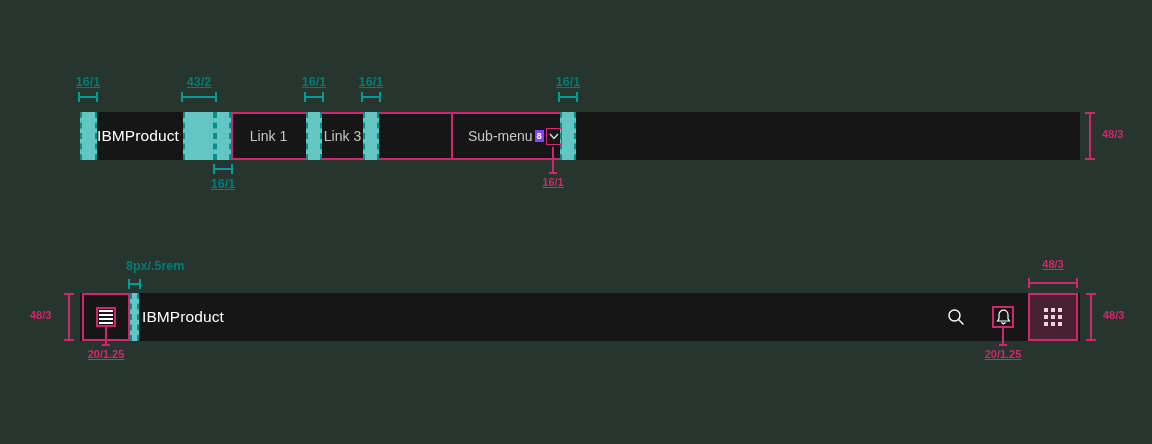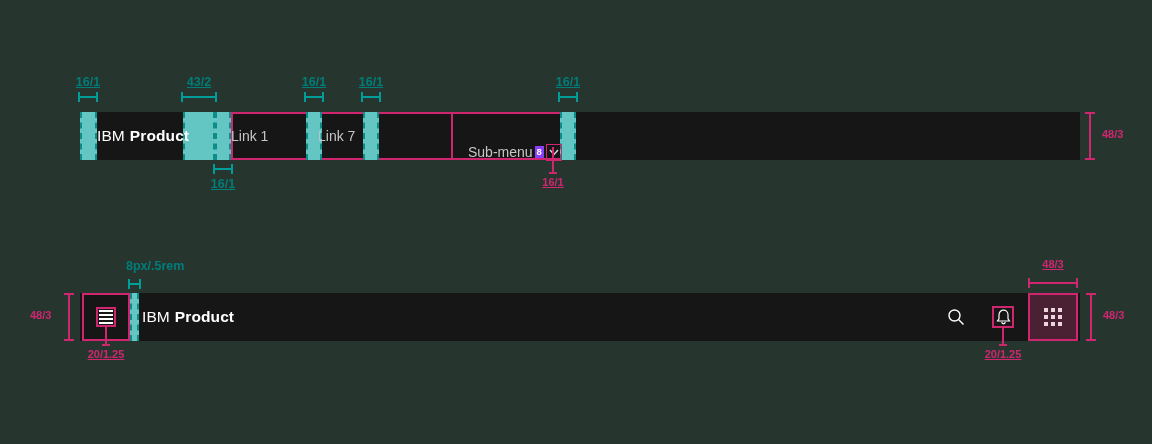--- a/index.html
+++ b/index.html
@@ -33,7 +33,7 @@
   .navlink{position:absolute;height:48px;display:flex;align-items:center;
            color:#c6c6c6;font-size:14px;z-index:5;}
   .brand{position:absolute;height:48px;display:flex;align-items:center;color:#fff;font-size:15.5px;z-index:5;letter-spacing:.1px;}
-  .brand b{font-weight:700;margin-left:5px;}
+  .brand b{font-weight:400;}
 
   .badge{display:inline-block;background:#8a3ffc;color:#fff;font-size:9.5px;font-weight:bold;
          padding:0 2px;line-height:12px;margin-left:2px;z-index:6;}

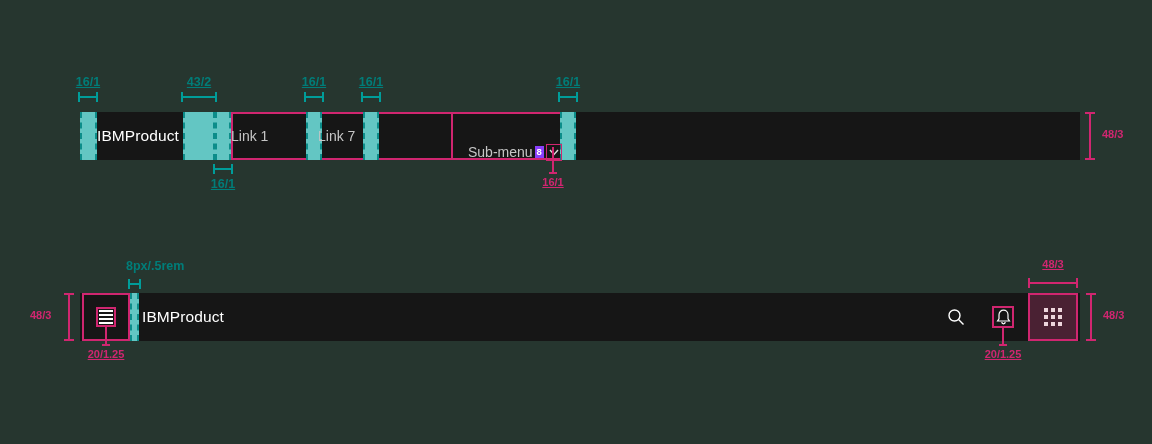--- a/index.html
+++ b/index.html
@@ -30,7 +30,7 @@
   
   .nav-outline{position:absolute;border:2px solid #d02670;box-sizing:border-box;z-index:2;}
   .nav-sep{position:absolute;width:2px;background:#d02670;z-index:3;}
-  .navlink{position:absolute;height:48px;display:flex;align-items:center;
+  .navlink{position:absolute;height:48px;display:flex;align-items:center;justify-content:center;
            color:#c6c6c6;font-size:14px;z-index:5;}
   .brand{position:absolute;height:48px;display:flex;align-items:center;color:#fff;font-size:15.5px;z-index:5;letter-spacing:.1px;}
   .brand b{font-weight:400;}

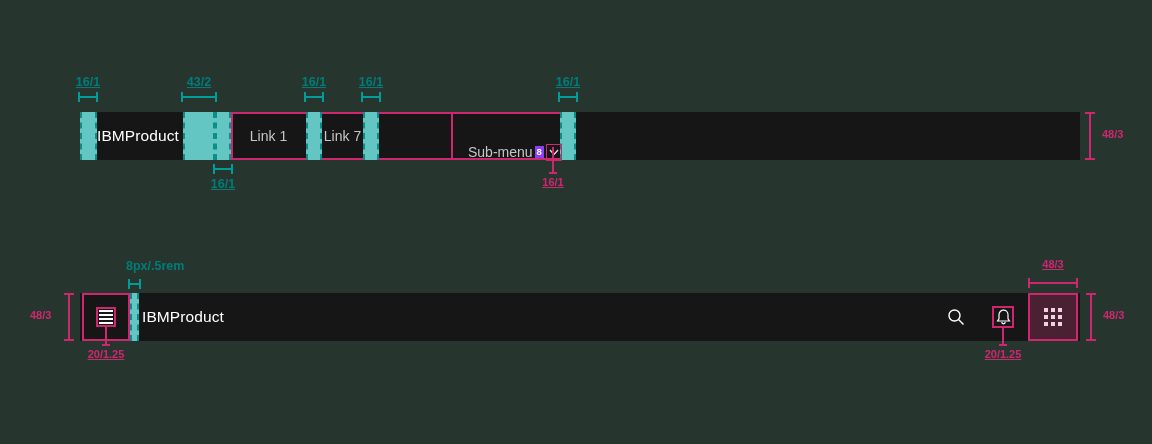--- a/index.html
+++ b/index.html
@@ -68,7 +68,7 @@
     <span>Link 1</span>
   </div>
   <div class="navlink" style="left:318px;width:49px;top:112px;">
-    <span>Link 7</span>
+    <span>Link 3</span>
   </div>
   <div class="navlink" style="left:452px;width:110px;top:112px;justify-content:flex-start;padding-left:16px;box-sizing:border-box;margin-top:16px;">
     <span>Sub-menu</span>

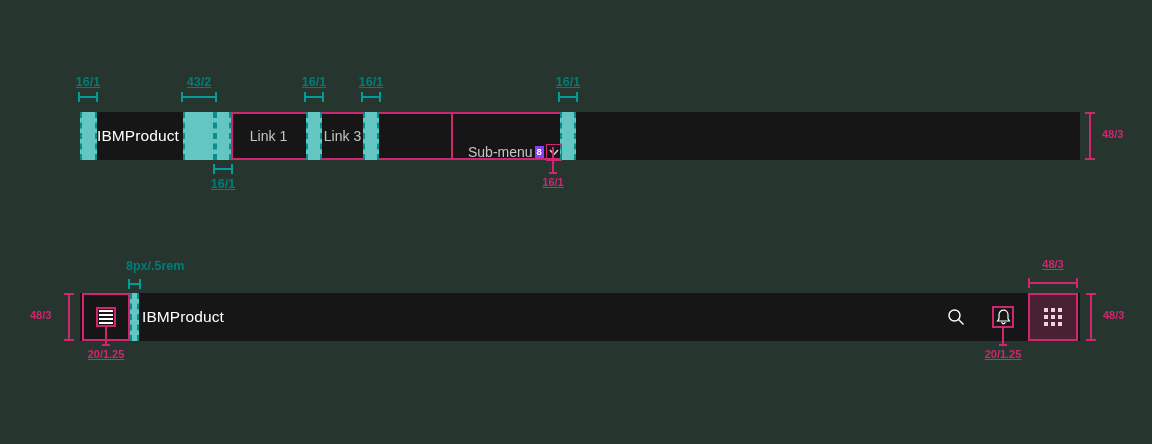--- a/index.html
+++ b/index.html
@@ -70,7 +70,7 @@
   <div class="navlink" style="left:318px;width:49px;top:112px;">
     <span>Link 3</span>
   </div>
-  <div class="navlink" style="left:452px;width:110px;top:112px;justify-content:flex-start;padding-left:16px;box-sizing:border-box;margin-top:16px;">
+  <div class="navlink" style="left:452px;width:110px;top:112px;justify-content:flex-start;padding-left:16px;box-sizing:border-box;">
     <span>Sub-menu</span>
     <span class="badge">8</span>
     <span class="chev-box">

